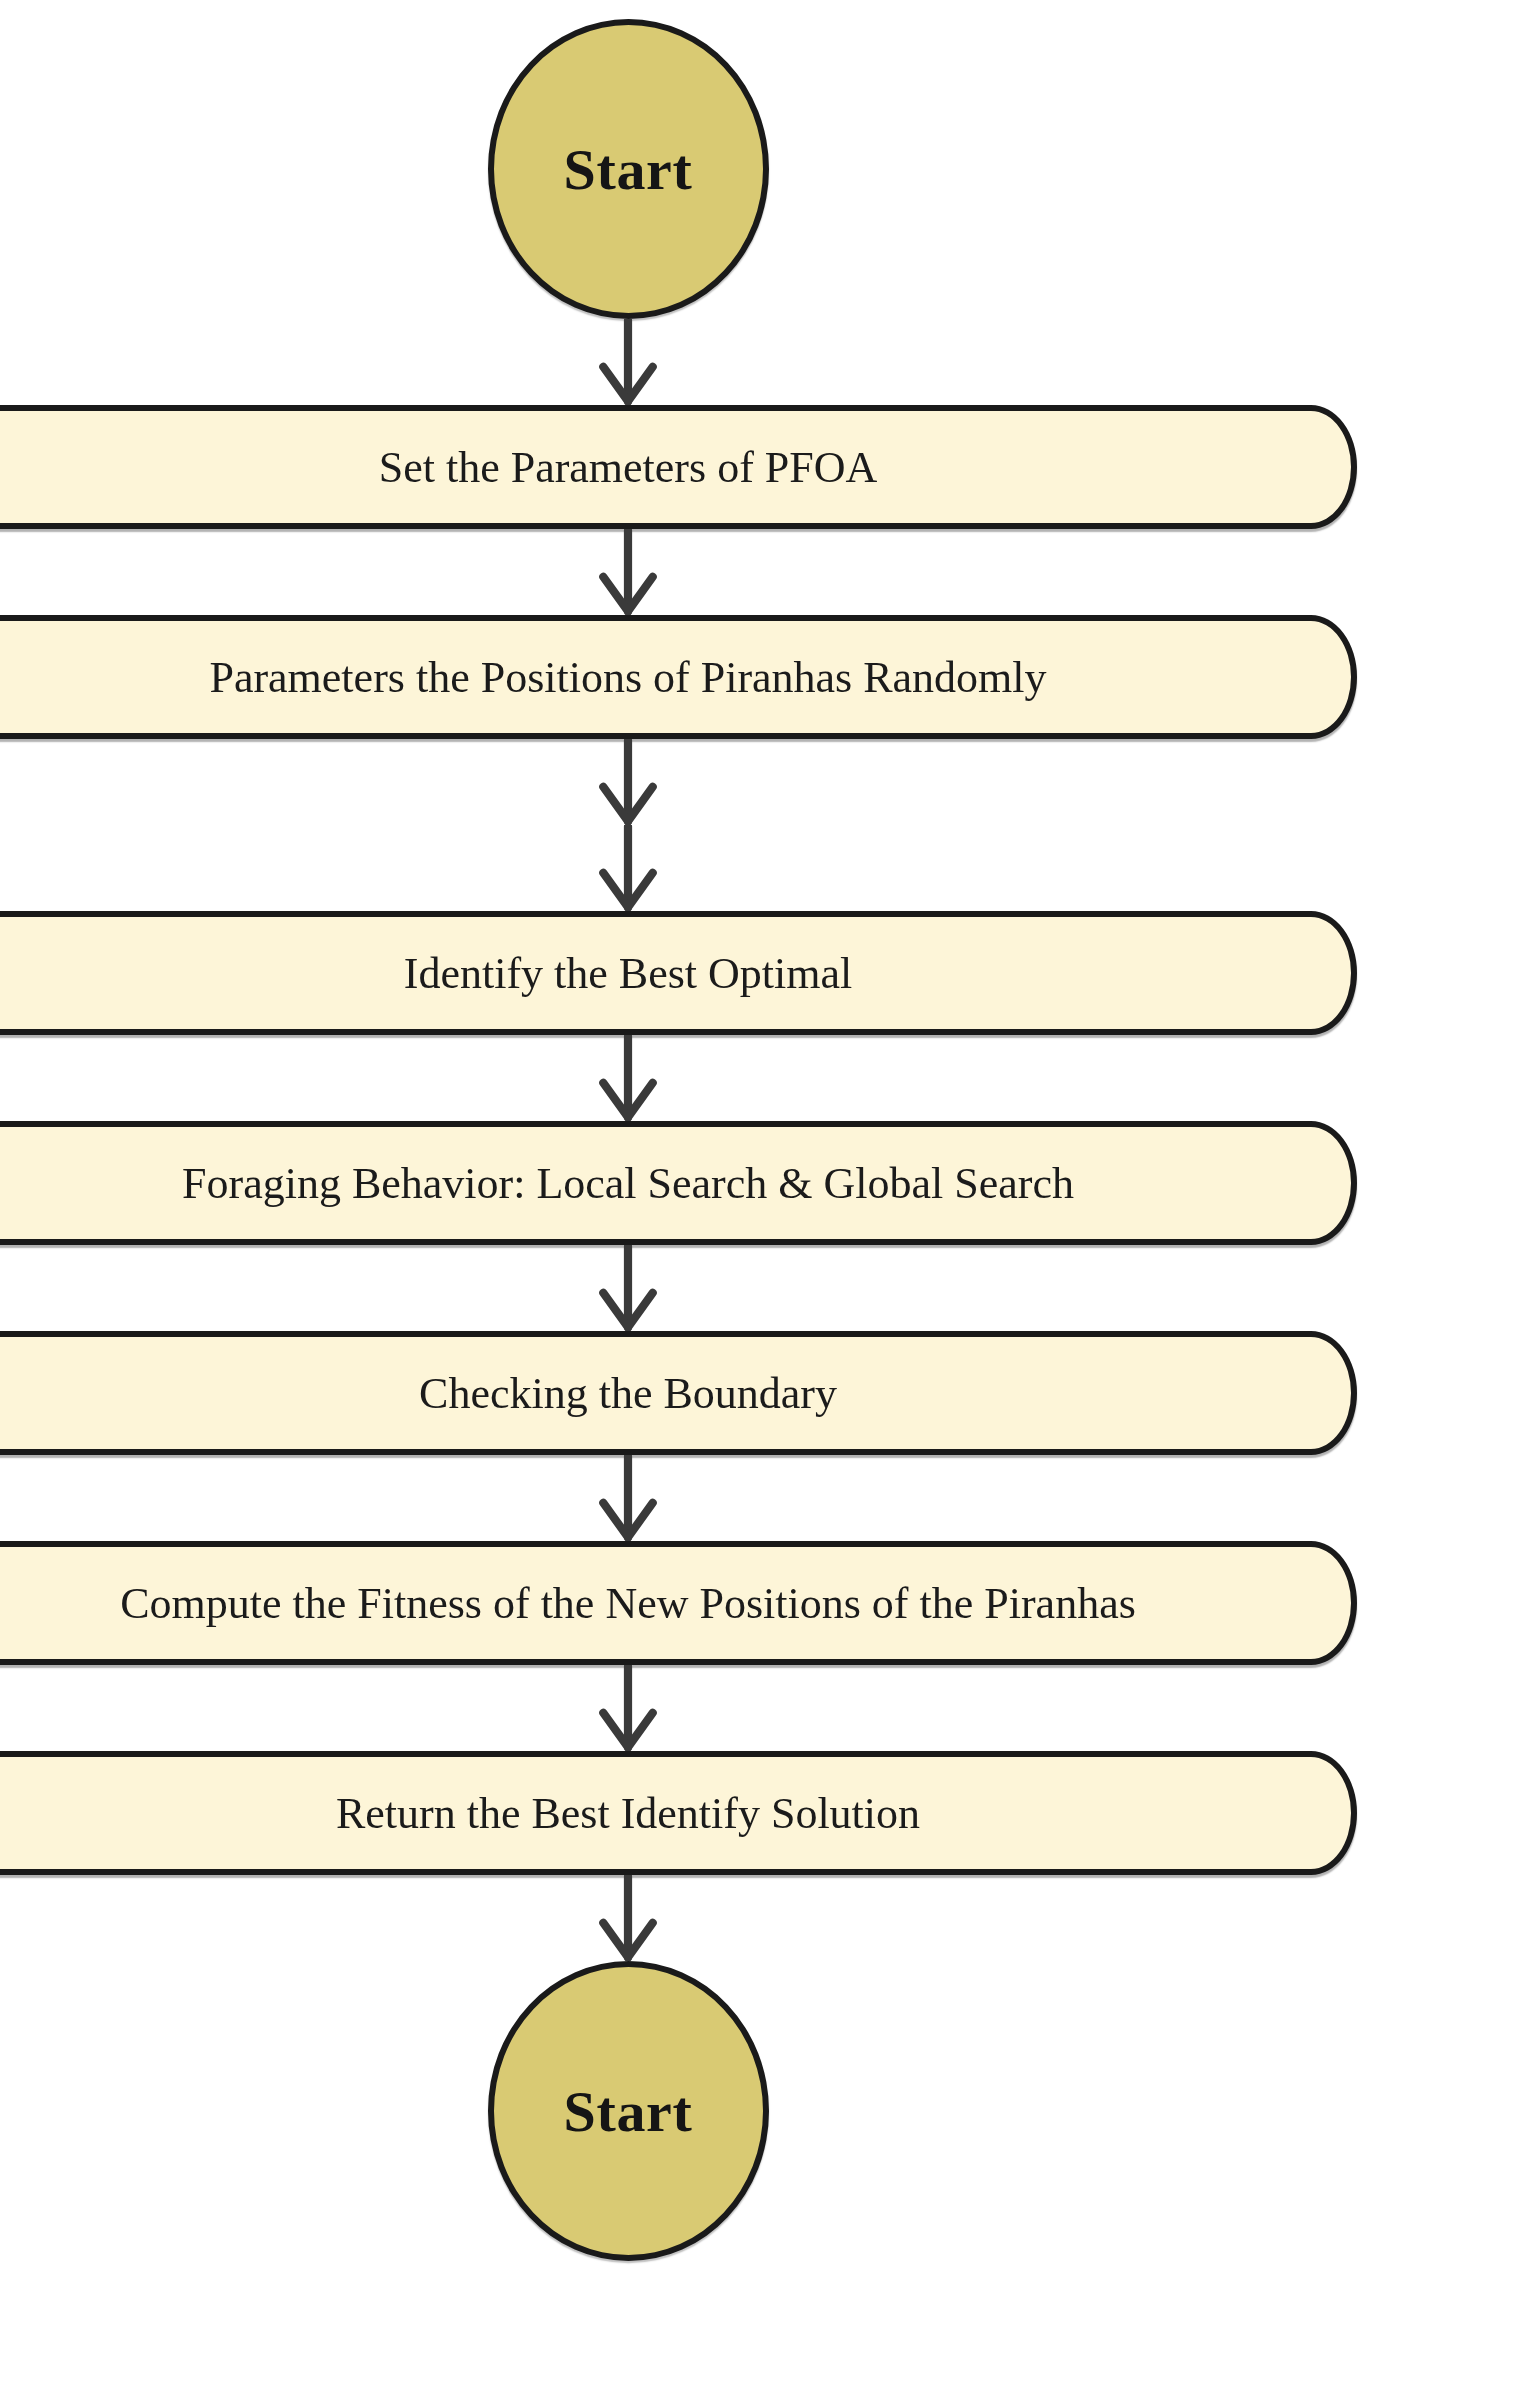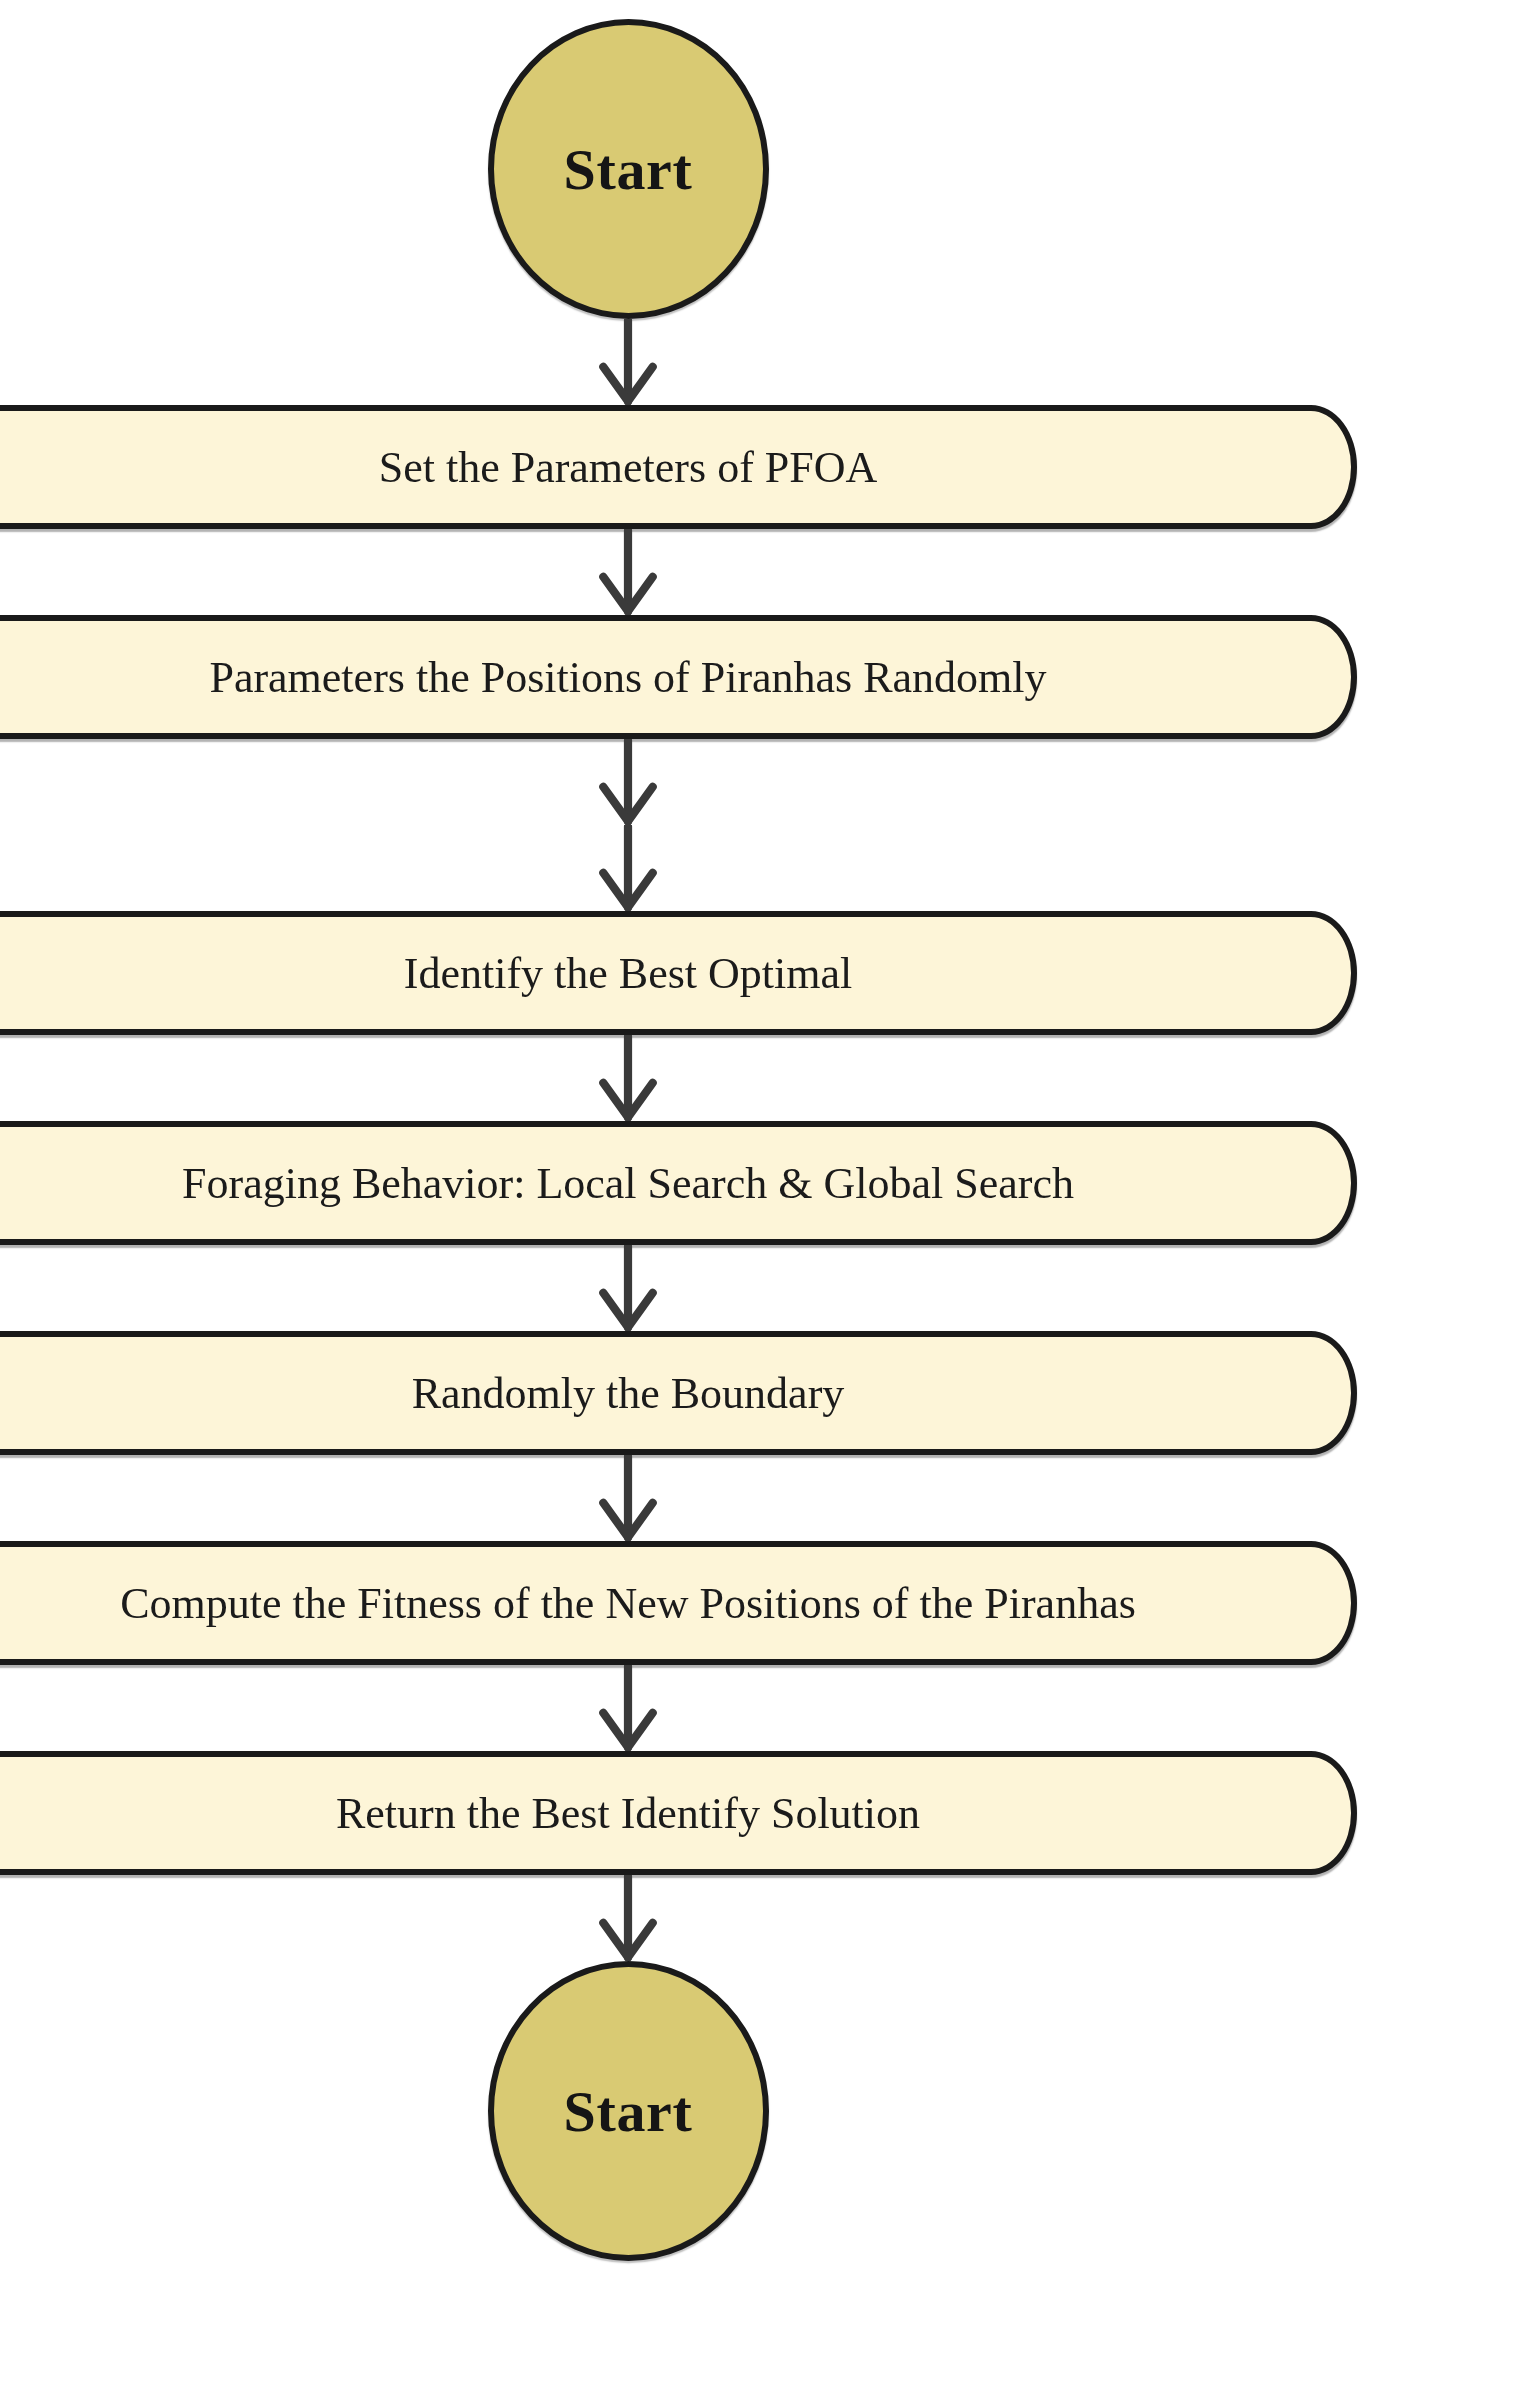--- a/index.html
+++ b/index.html
@@ -120,7 +120,7 @@
   </svg>
 
   <div class="process">
-    <span>Randomly the Boundary</span>
+    <span>Checking the Boundary</span>
   </div>
 
   <svg class="arrow" width="90" height="86" viewBox="0 0 120 115">

